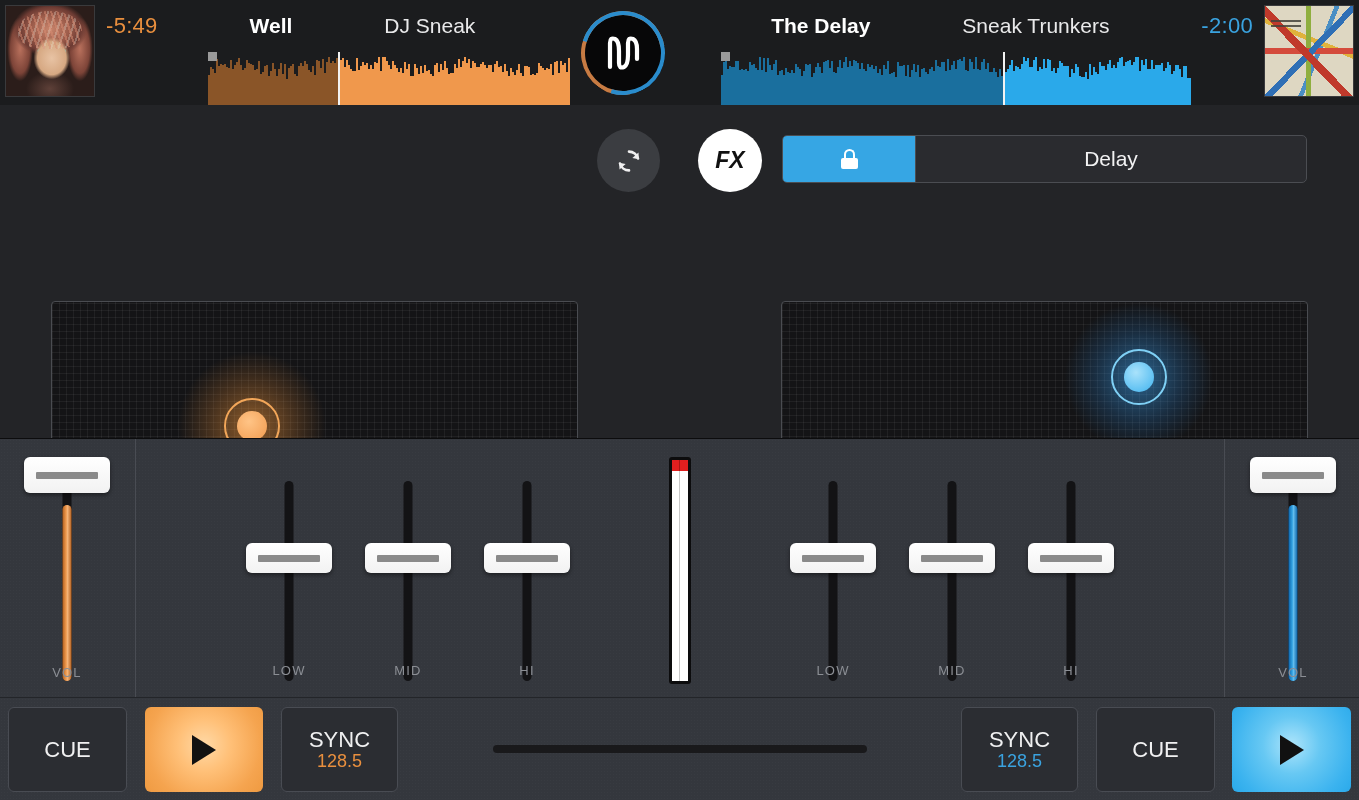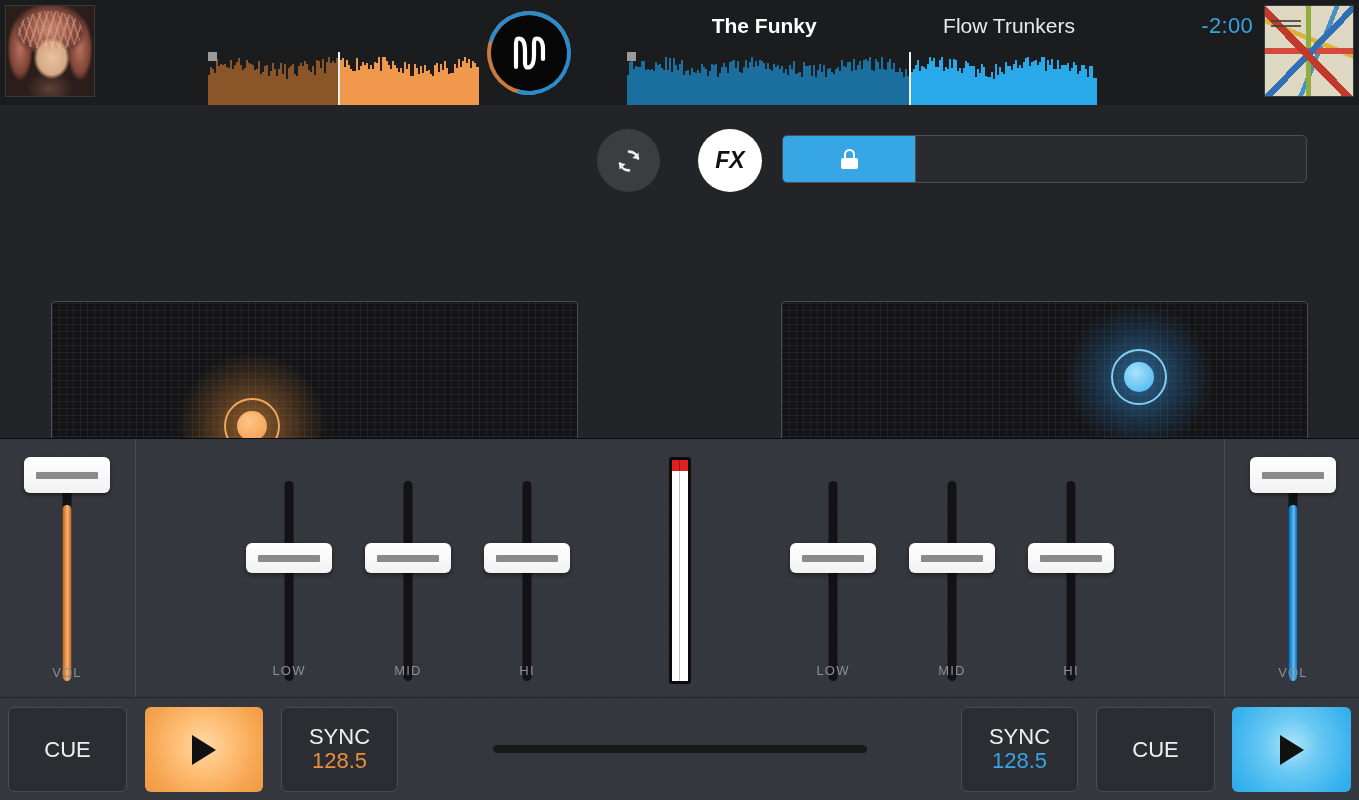--- a/index.html
+++ b/index.html
@@ -246,6 +246,14 @@
     <div class="art art-left"></div>
 
     <div class="deck-col">
+      <div class="deck-meta">
+        <span class="time orange">-5:49</span>
+        <span class="m-sp"></span>
+        <span class="title">Well</span>
+        <span class="m-sp"></span>
+        <span class="artist">DJ Sneak</span>
+        <span class="m-sp"></span>
+      </div>
       <div class="wave">
         <div class="wave-inner">
           <div class="wv-played" id="L-played" style="left: 108px; width: 129.96px;">

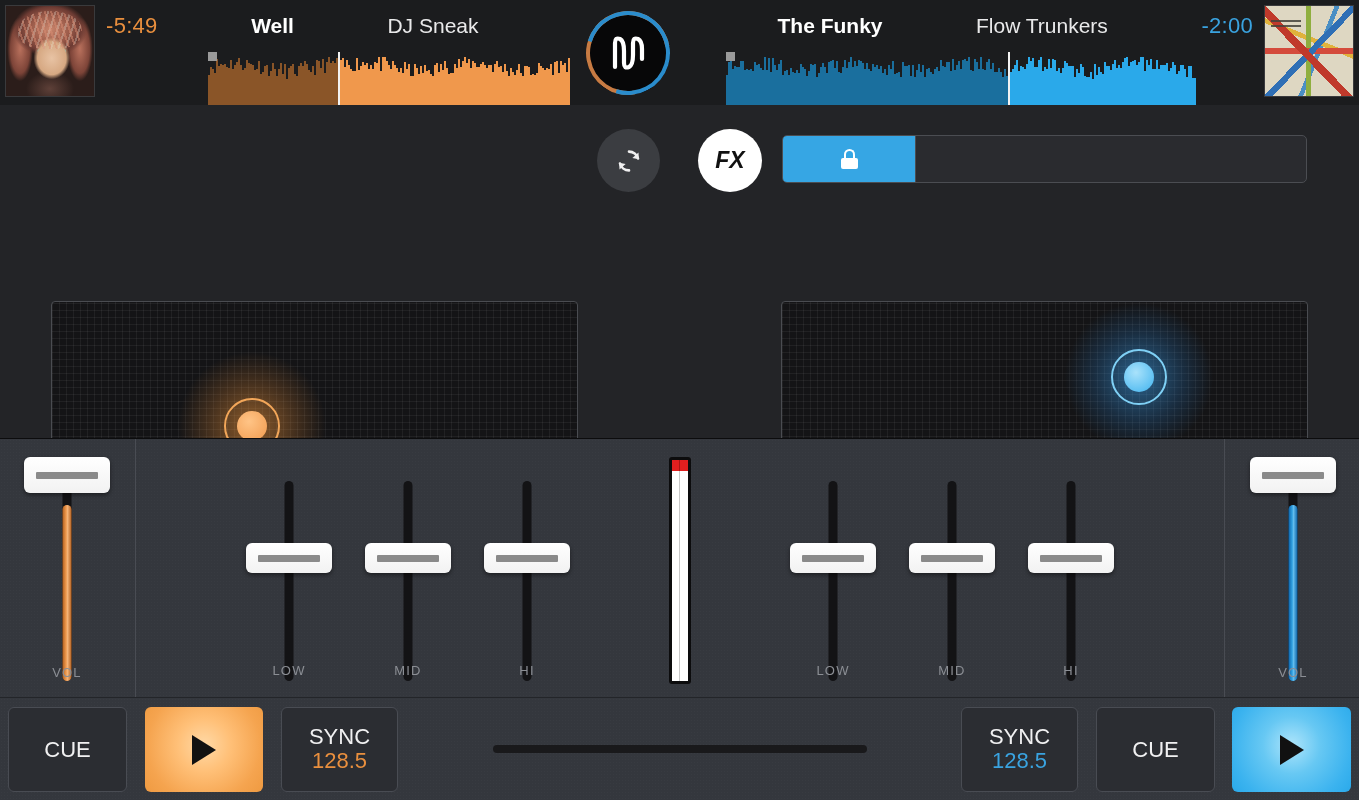--- a/index.html
+++ b/index.html
@@ -460,7 +460,7 @@
     <div class="deck-col">
       <div class="deck-meta right">
         <span class="m-sp"></span>
-        <span class="title">The Funky</span>
+        <span class="title">The Delay</span>
         <span class="m-sp"></span>
         <span class="artist">Flow Trunkers</span>
         <span class="m-sp"></span>

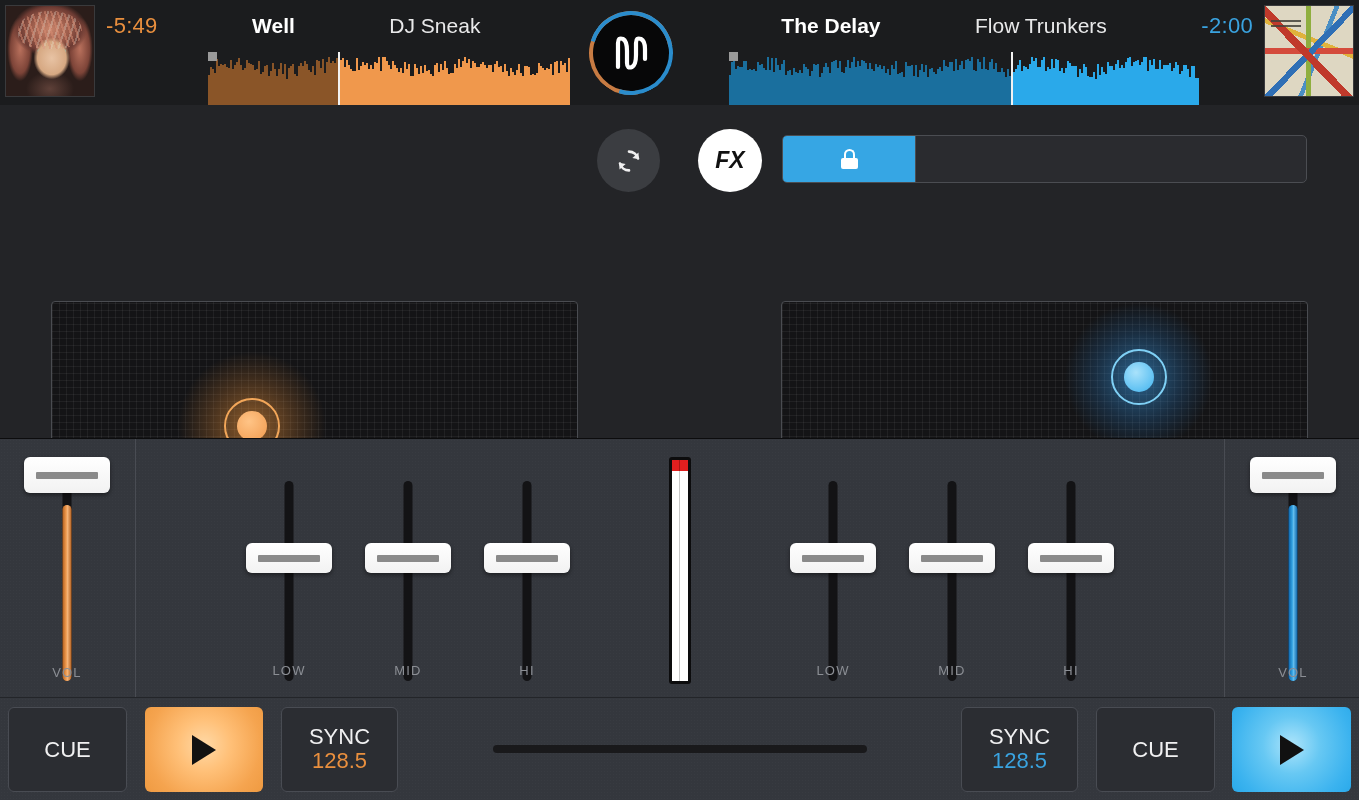--- a/index.html
+++ b/index.html
@@ -462,7 +462,7 @@
         <span class="m-sp"></span>
         <span class="title">The Delay</span>
         <span class="m-sp"></span>
-        <span class="artist">Flow Trunkers</span>
+        <span class="artist">Sneak Trunkers</span>
         <span class="m-sp"></span>
         <span class="time blue">-2:00</span>
       </div>

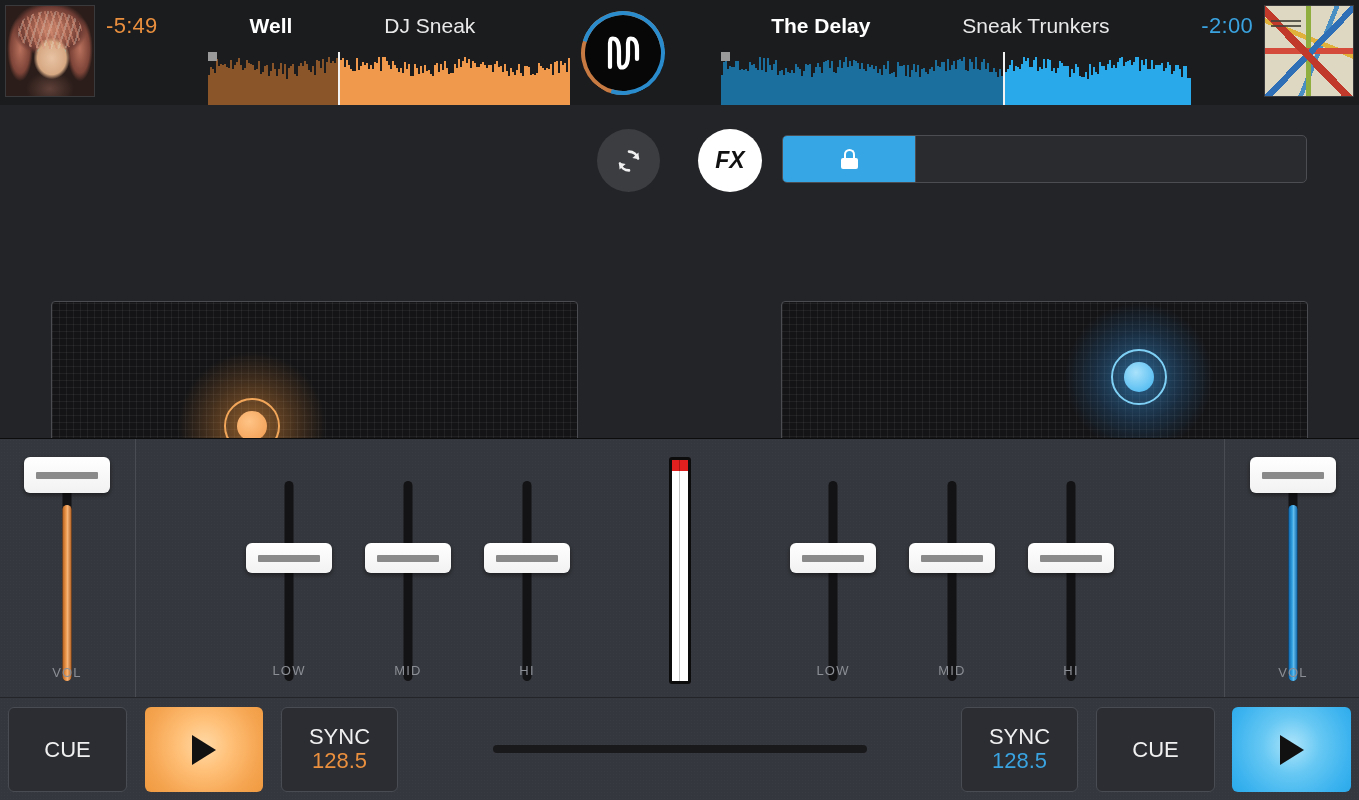--- a/index.html
+++ b/index.html
@@ -741,6 +741,7 @@
               <i></i>
             </span>
         </div>
+        <div class="fx-name">Delay</div>
       </div>
     </div>
 

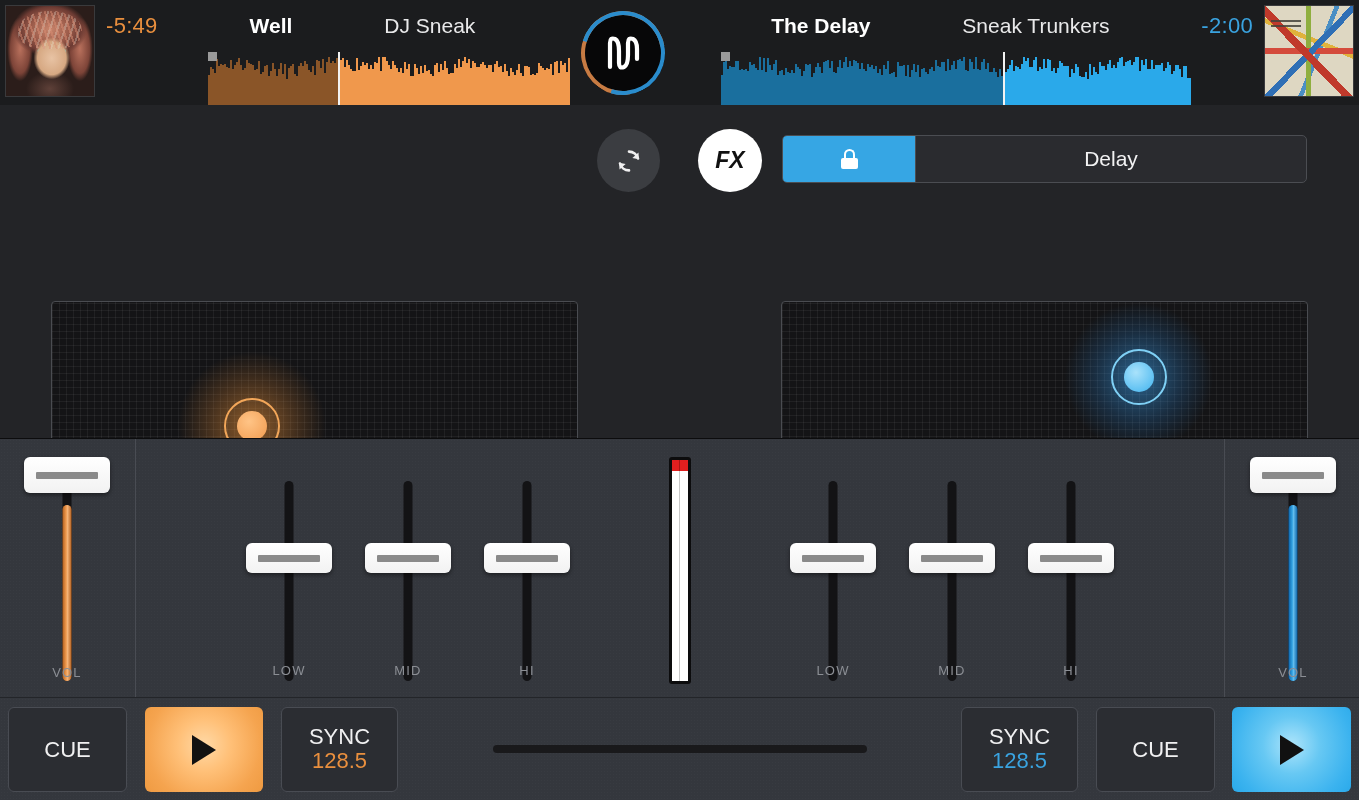--- a/index.html
+++ b/index.html
@@ -224,7 +224,7 @@
     border: 1px solid #494c53; background: #2b2d32; color: #f0f0f1;
   }
   .tbtn .lbl { font-size: 22px; line-height: 1.05; }
-  .tbtn .bpm { font-size: 22px; line-height: 1.15; }
+  .tbtn .bpm { font-size: 18px; line-height: 1.15; }
   .bpm.o { color: #e98f3e; }
   .bpm.b { color: #3aa3e0; }
   .play {

